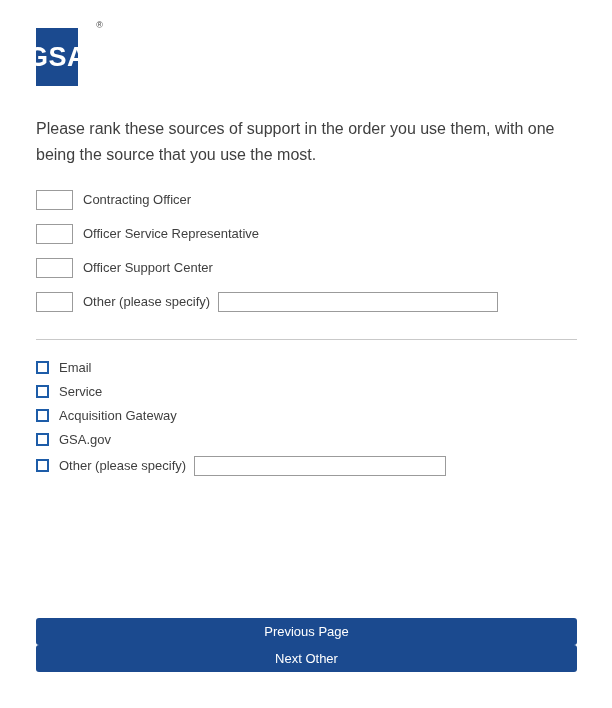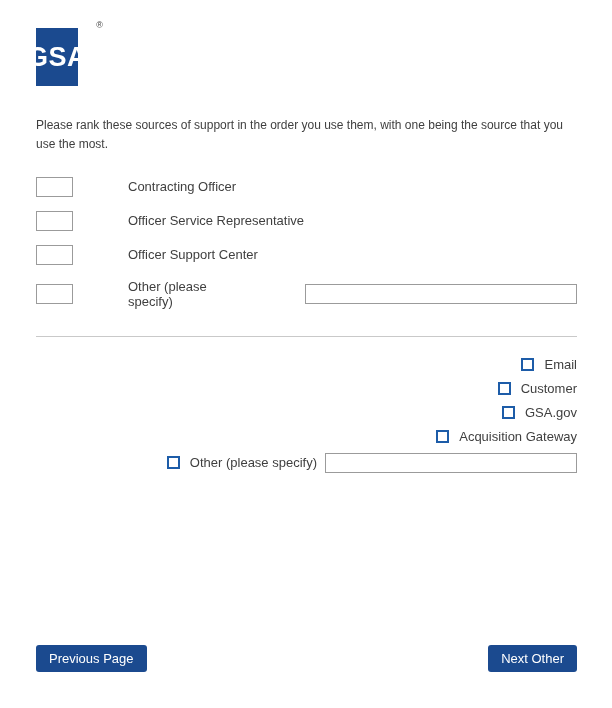--- a/index.html
+++ b/index.html
@@ -27,7 +27,7 @@
 
   
   .question-text {
-    font-size: 12px;
+    font-size: 16px;
     line-height: 1.62;
     margin: 0 0 22px 0;
     max-width: 548px;

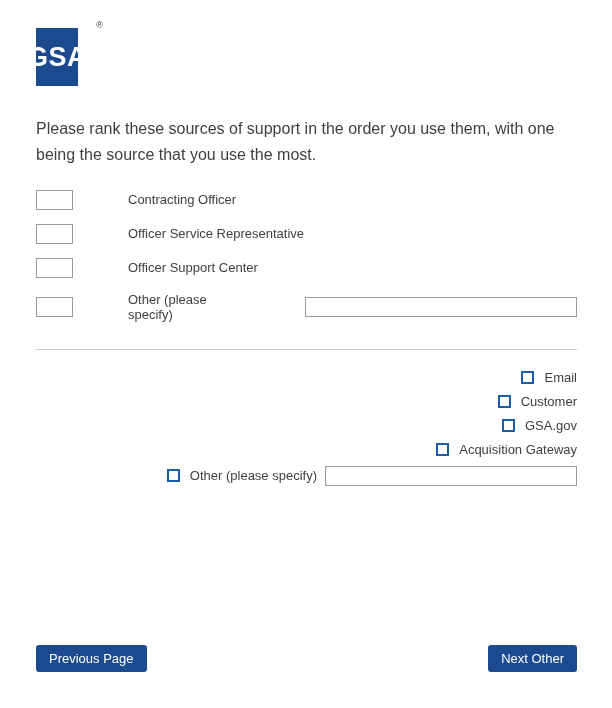--- a/index.html
+++ b/index.html
@@ -34,7 +34,7 @@
   }
 
   
-  .rank-row { display: flex; align-items: center; margin-bottom: 14px; gap: 45px; }
+  .rank-row { display: flex; align-items: center; margin-bottom: 14px; }
   .rank-input {
     width: 37px; height: 20px;
     border: 1px solid #9b9b9b;

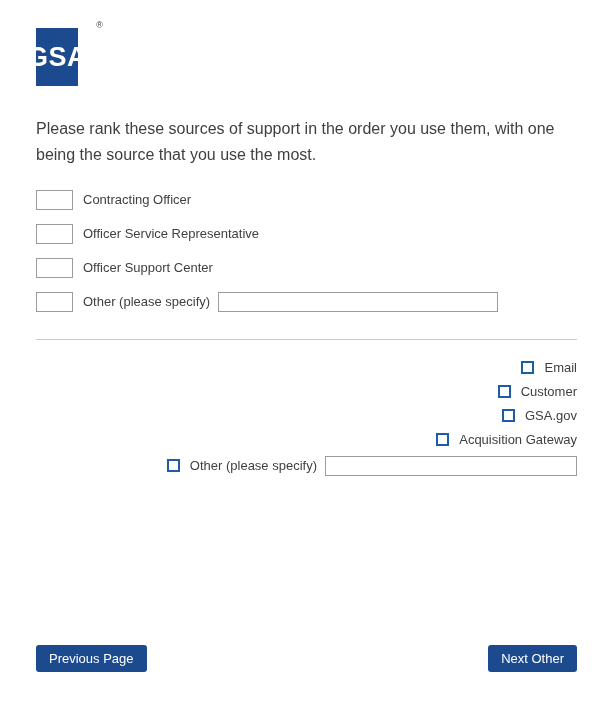--- a/index.html
+++ b/index.html
@@ -59,7 +59,7 @@
   .divider { border: none; border-top: 1px solid #c9c9c9; margin: 27px 0 20px 0; }
 
   
-  .check-row { display: flex; align-items: center; margin-bottom: 9px; justify-content: flex-end; }
+  .check-row { display: flex; align-items: center; margin-bottom: 9px; }
   .checkbox-box {
     width: 13px; height: 13px;
     border: 2px solid #1d5ca8;

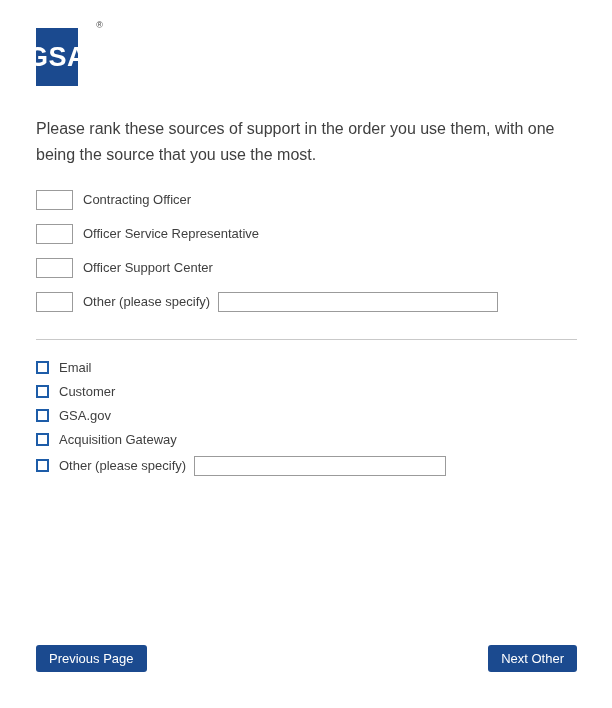--- a/index.html
+++ b/index.html
@@ -139,7 +139,7 @@
     </div>
     <div class="check-row">
       <span class="checkbox-box"></span>
-      <span class="item-label">Customer</span>
+      <span class="item-label">Service</span>
     </div>
     <div class="check-row">
       <span class="checkbox-box"></span>

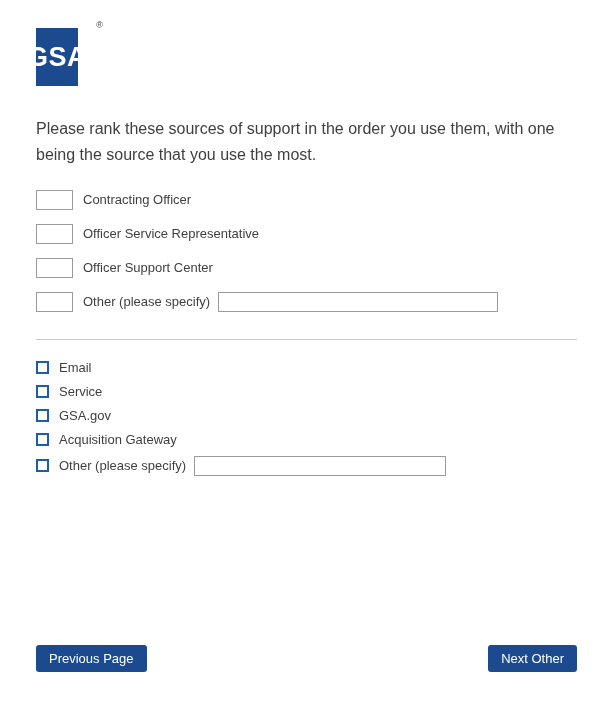--- a/index.html
+++ b/index.html
@@ -143,11 +143,11 @@
     </div>
     <div class="check-row">
       <span class="checkbox-box"></span>
-      <span class="item-label">GSA.gov</span>
+      <span class="item-label">Acquisition Gateway</span>
     </div>
     <div class="check-row">
       <span class="checkbox-box"></span>
-      <span class="item-label">Acquisition Gateway</span>
+      <span class="item-label">GSA.gov</span>
     </div>
     <div class="check-row">
       <span class="checkbox-box"></span>

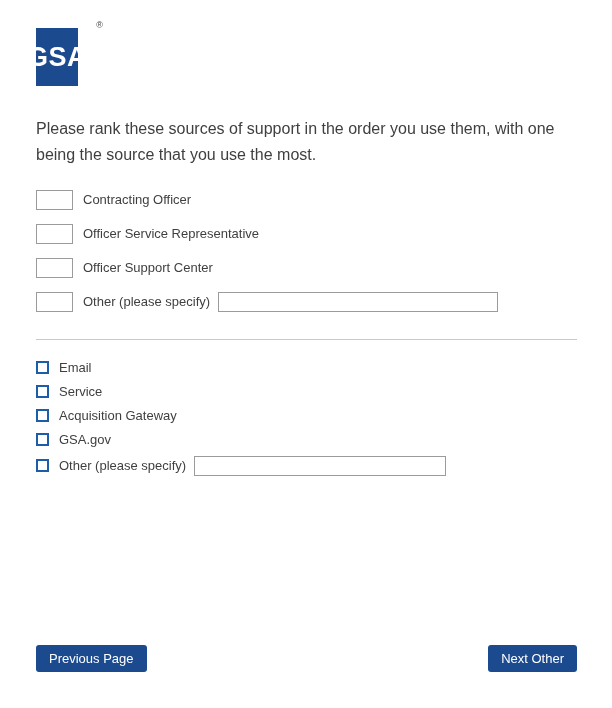--- a/index.html
+++ b/index.html
@@ -82,7 +82,7 @@
   .nav-buttons {
     position: absolute;
     left: 36px; right: 35px; bottom: 36px;
-    display: flex; justify-content: space-between;
+    display: flex; justify-content: space-between; flex-direction: column;
   }
   .nav-btn {
     background: #1b4a8f;

